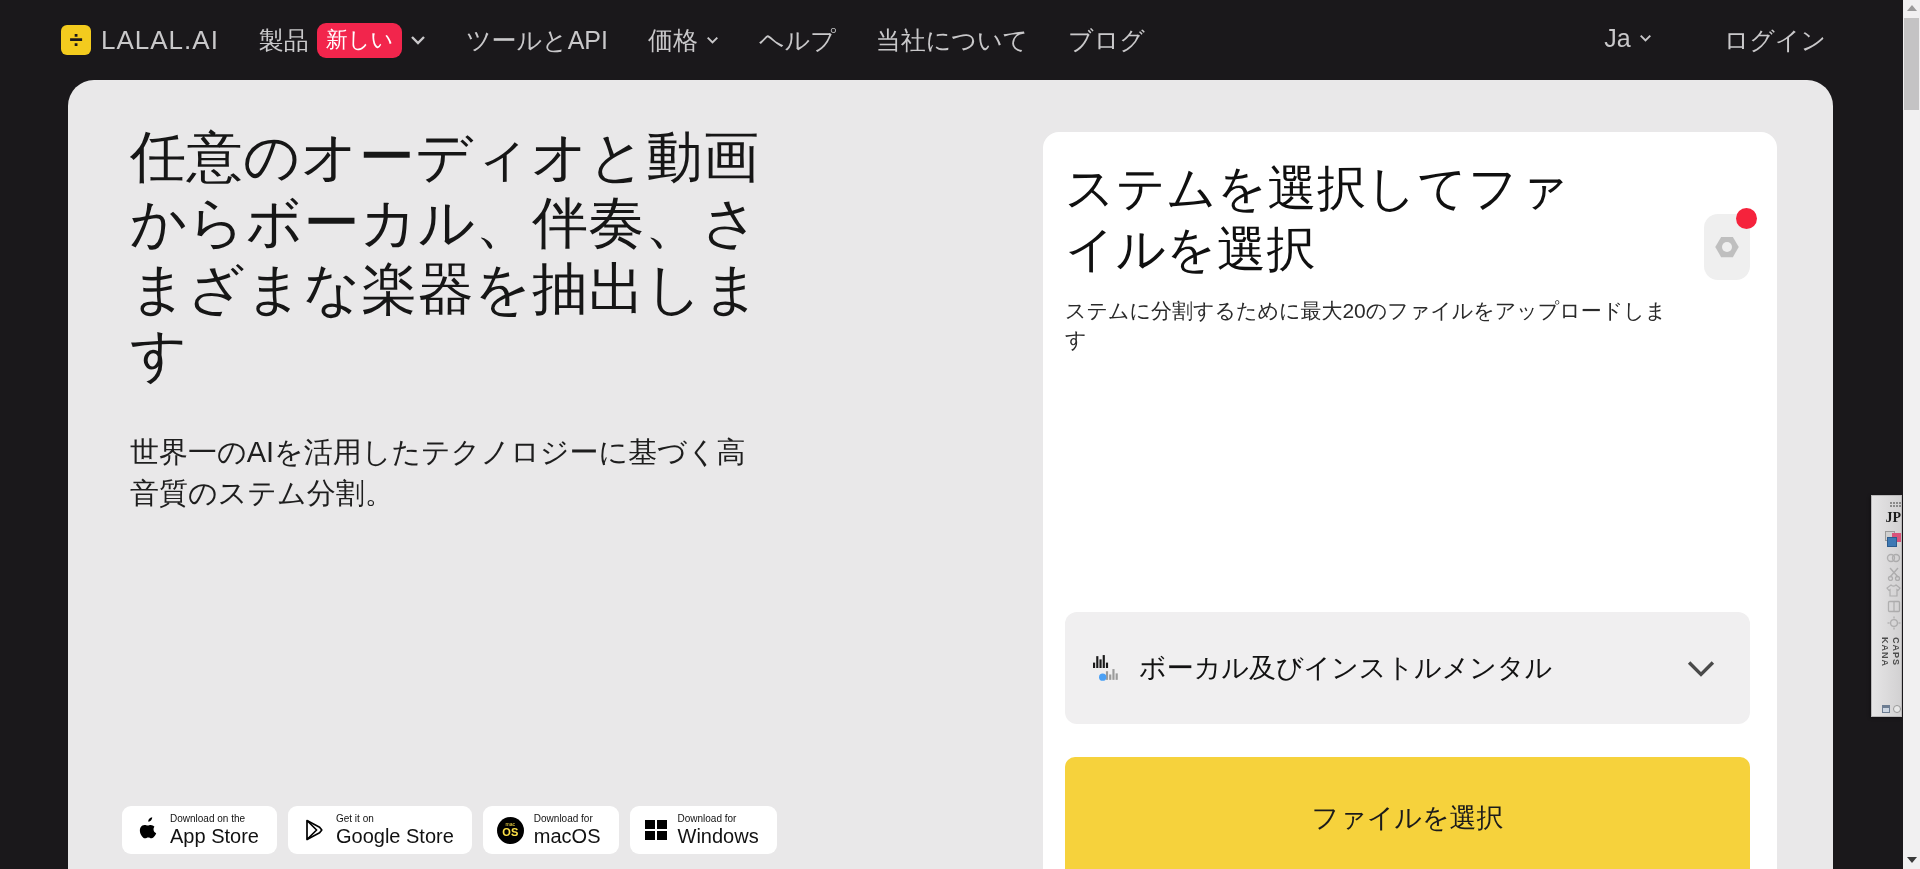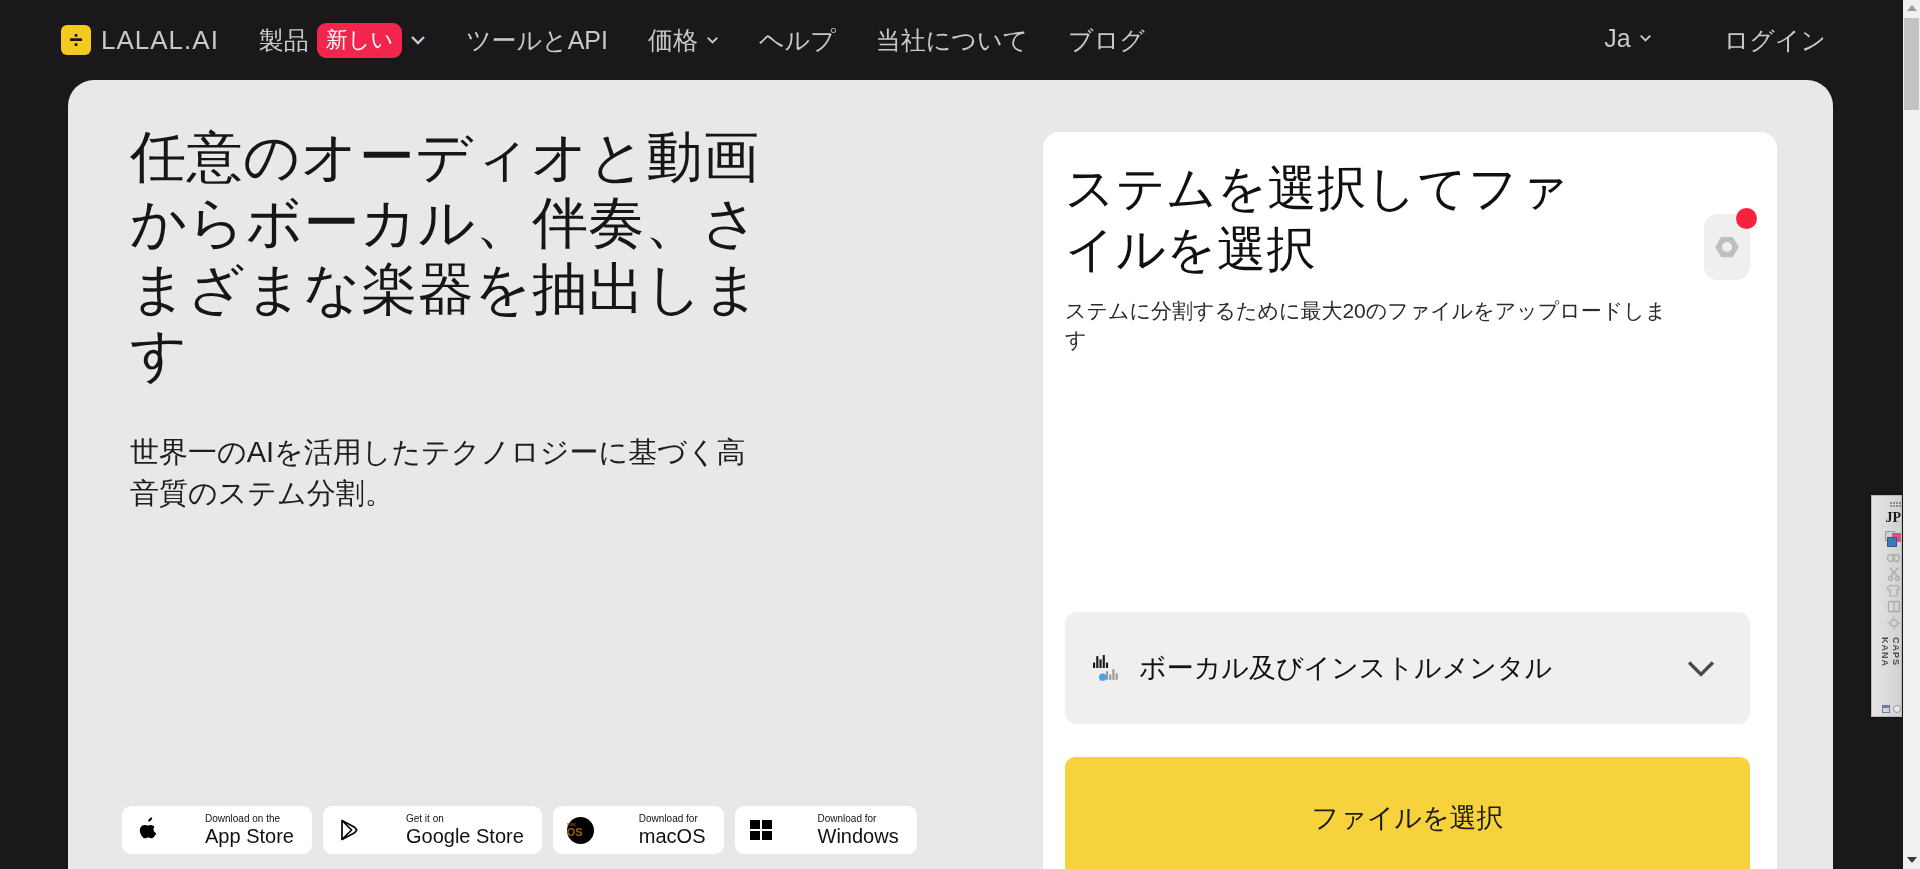--- a/index.html
+++ b/index.html
@@ -56,7 +56,7 @@
     background:#fff; height:48px; border-radius:9px; display:flex;
     align-items:center; gap:10px; padding:0 18px 0 14px; cursor:pointer;
   }
-  .store-text { display:flex; flex-direction:column; justify-content:center;margin-left:35px; }
+  .store-text { display:flex; flex-direction:column; justify-content:center; }
   .store-top { font-size:10px; color:#111; line-height:12px; }
   .store-bottom { font-size:20px; color:#111; line-height:22px; }
   .macos-circ {

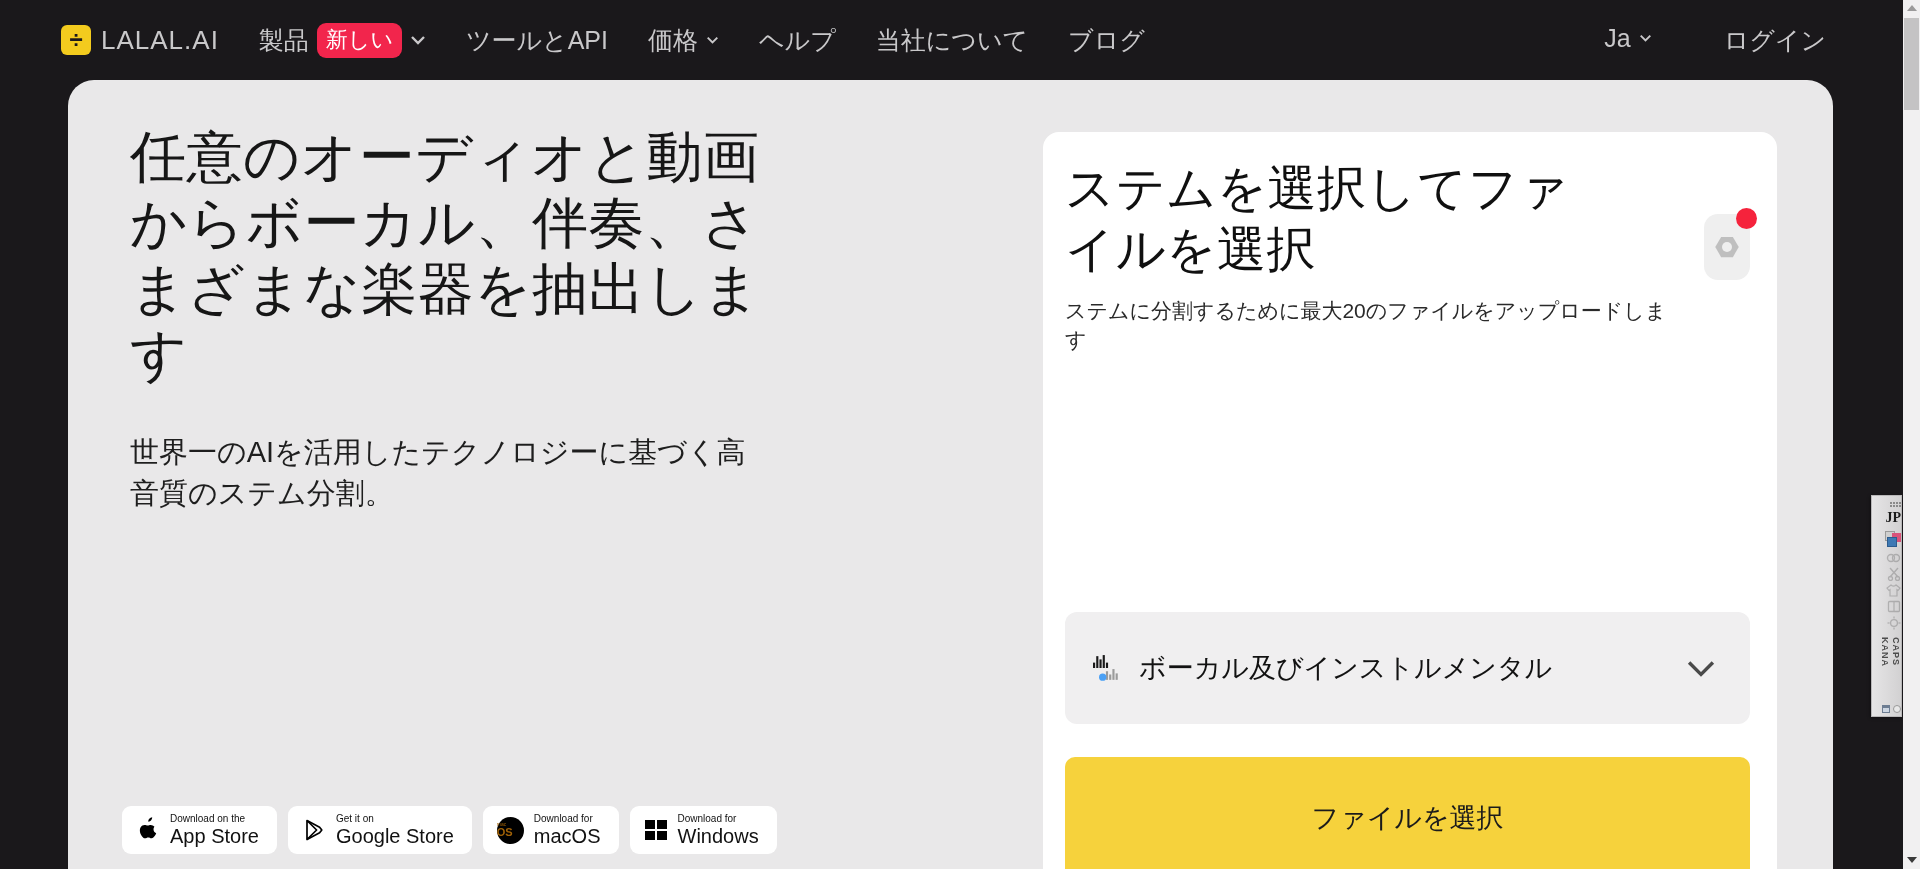--- a/index.html
+++ b/index.html
@@ -60,8 +60,8 @@
   .store-top { font-size:10px; color:#111; line-height:12px; }
   .store-bottom { font-size:20px; color:#111; line-height:22px; }
   .macos-circ {
-    width:27px; height:27px; border-radius:50%; background:#000; color:#a16207;
-    display:flex; flex-direction:column; align-items:flex-start; justify-content:center;
+    width:27px; height:27px; border-radius:50%; background:#000; color:#fde047;
+    display:flex; flex-direction:column; align-items:center; justify-content:center;
   }
   .macos-circ .m { font-size:5px; line-height:5px; }
   .macos-circ .o { font-size:11px; font-weight:bold; line-height:11px; }

